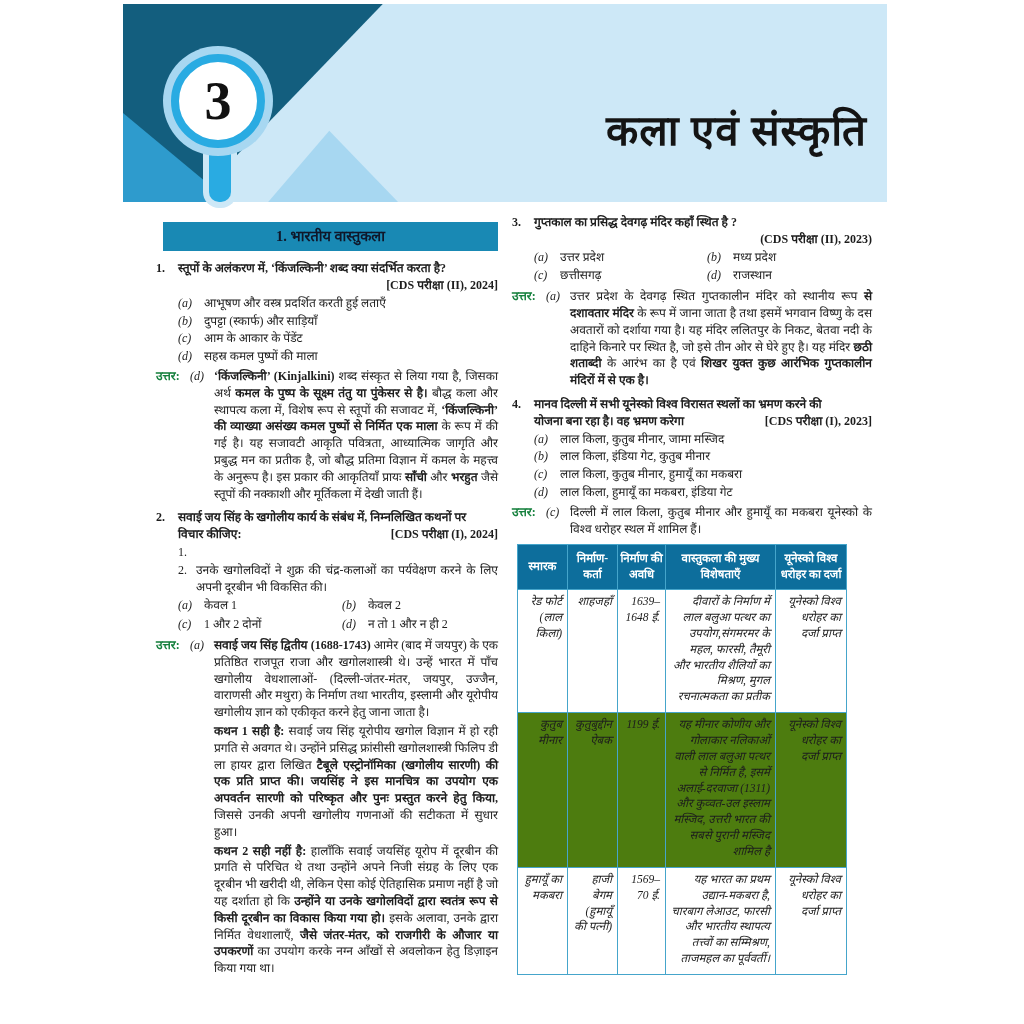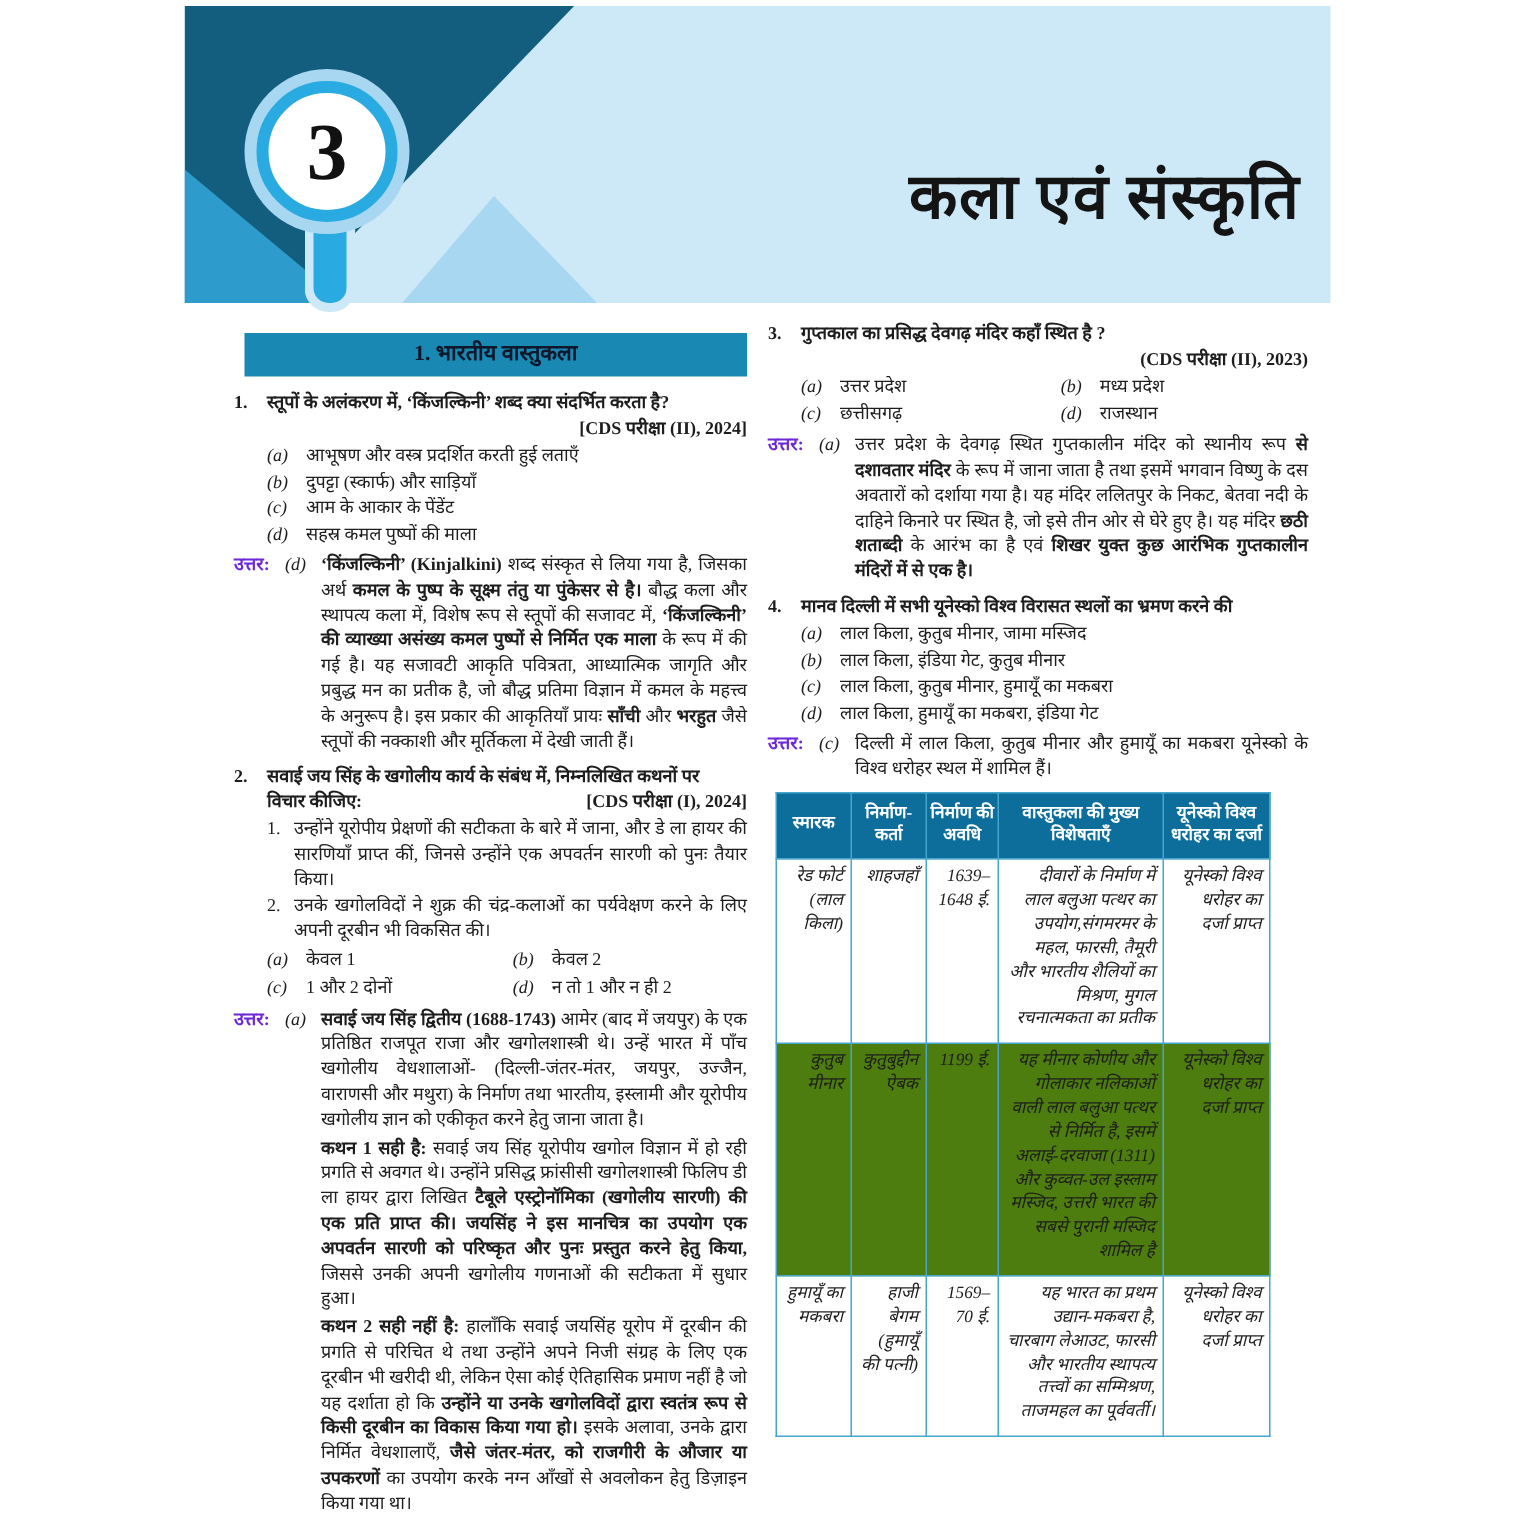--- a/index.html
+++ b/index.html
@@ -44,7 +44,7 @@
   .stmt-text{flex:1;text-align:justify;}
   .prompt{padding-left:22px;}
   .ans{display:flex;margin:3px 0 7px;}
-  .ans-label{color:#6d28d9;font-weight:bold;width:34px;flex:none;}
+  .ans-label{color:#15803d;font-weight:bold;width:34px;flex:none;}
   .ans-letter{width:24px;flex:none;font-style:italic;}
   .ans-body{flex:1;text-align:justify;}
   .ans-body p{margin:0 0 2px;}

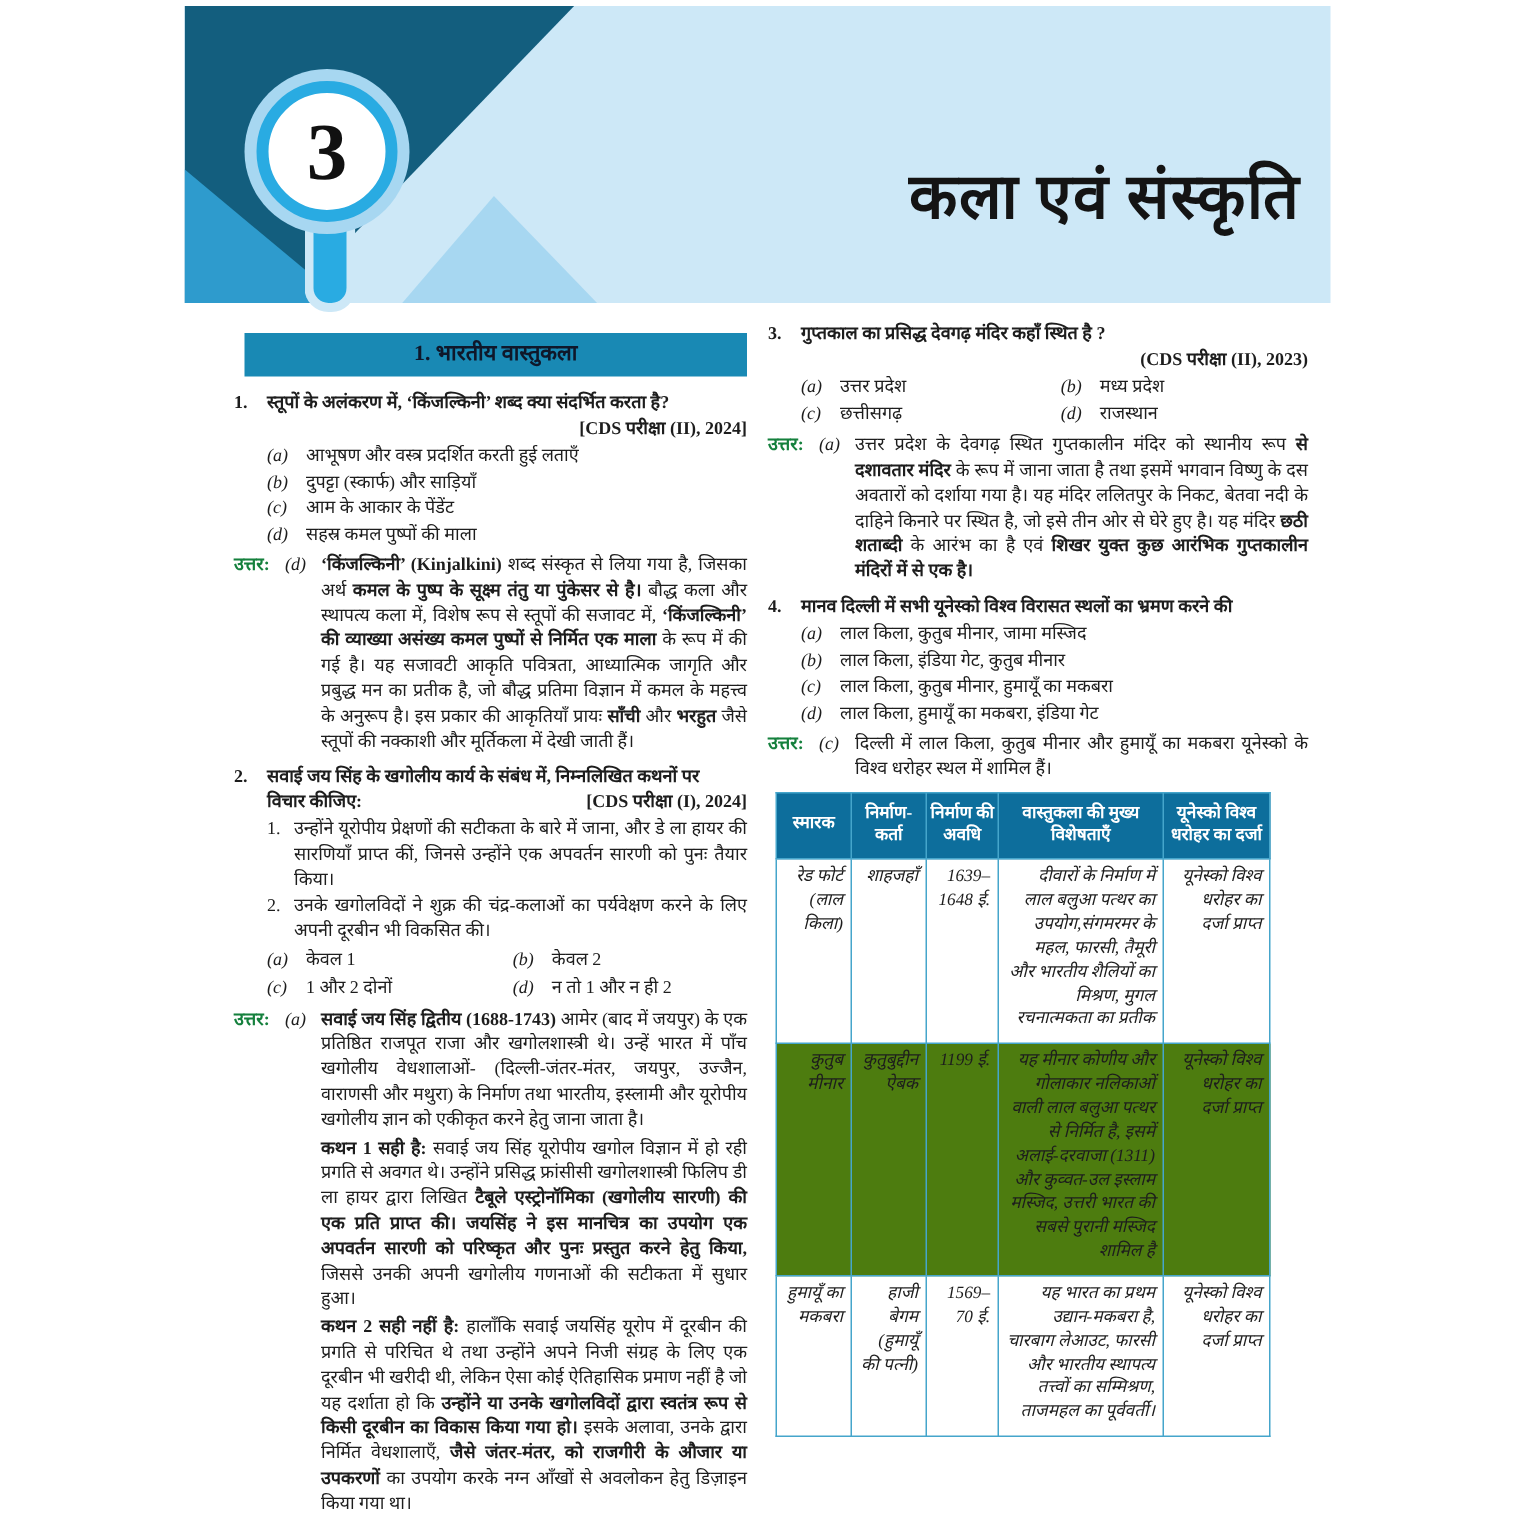--- a/index.html
+++ b/index.html
@@ -194,6 +194,10 @@
         <span class="q-num">4.</span>
         <span class="q-text">मानव दिल्ली में सभी यूनेस्को विश्व विरासत स्थलों का भ्रमण करने की</span>
       </div>
+      <div class="q-line2">
+        <span>योजना बना रहा है। वह भ्रमण करेगा</span>
+        <span>[CDS परीक्षा (I), 2023]</span>
+      </div>
       <div class="opts">
         <div class="opt">
           <span class="opt-letter">(a)</span>

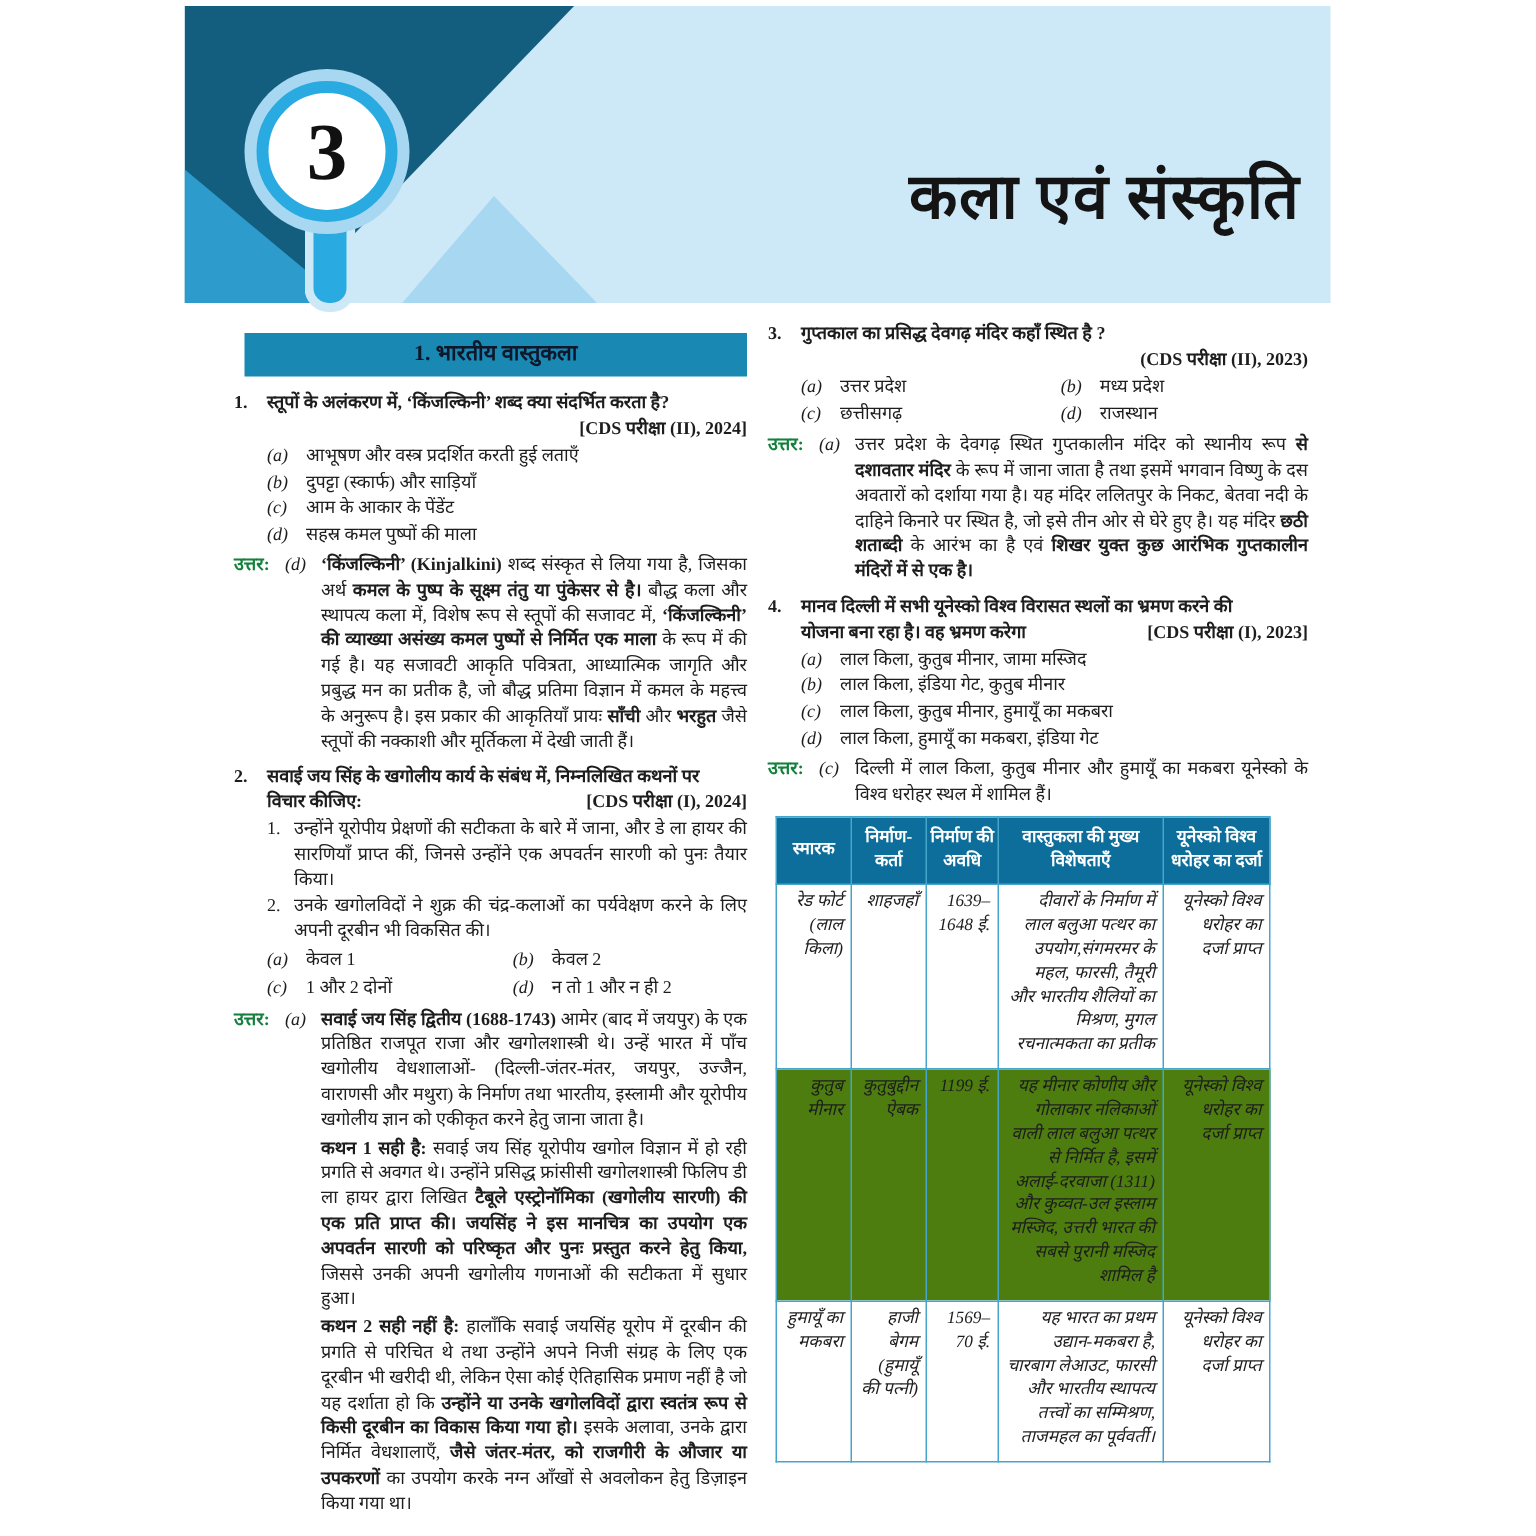--- a/index.html
+++ b/index.html
@@ -120,7 +120,6 @@
       </div>
       <div class="stmt">
         <span class="stmt-num">1.</span>
-        <span class="stmt-text">उन्होंने यूरोपीय प्रेक्षणों की सटीकता के बारे में जाना, और डे ला हायर की सारणियाँ प्राप्त कीं, जिनसे उन्होंने एक अपवर्तन सारणी को पुनः तैयार किया।</span>
       </div>
       <div class="stmt">
         <span class="stmt-num">2.</span>

